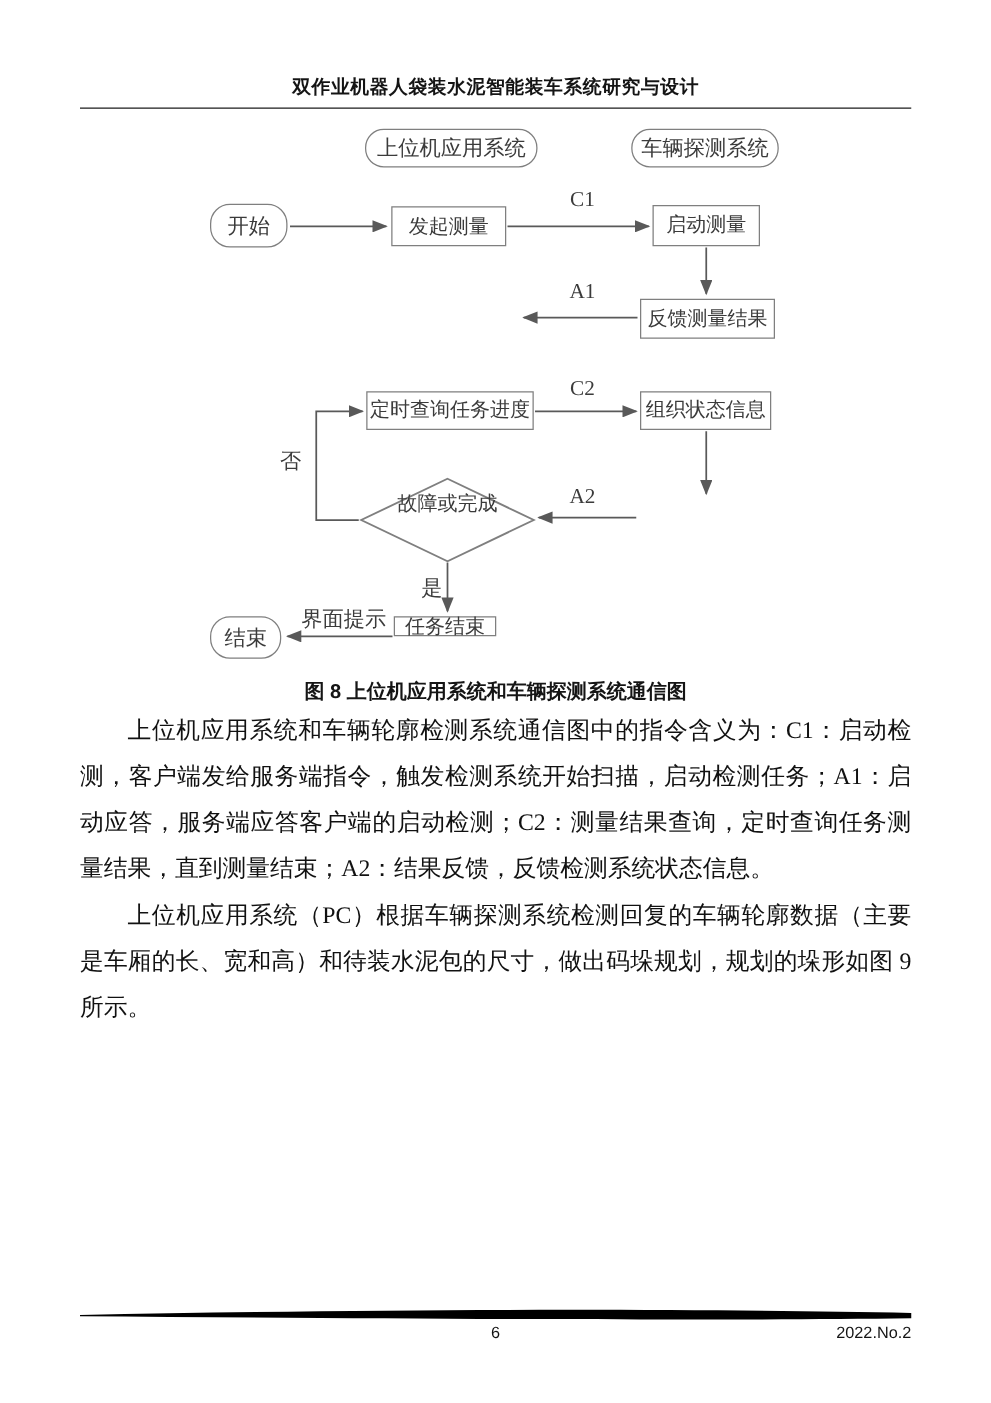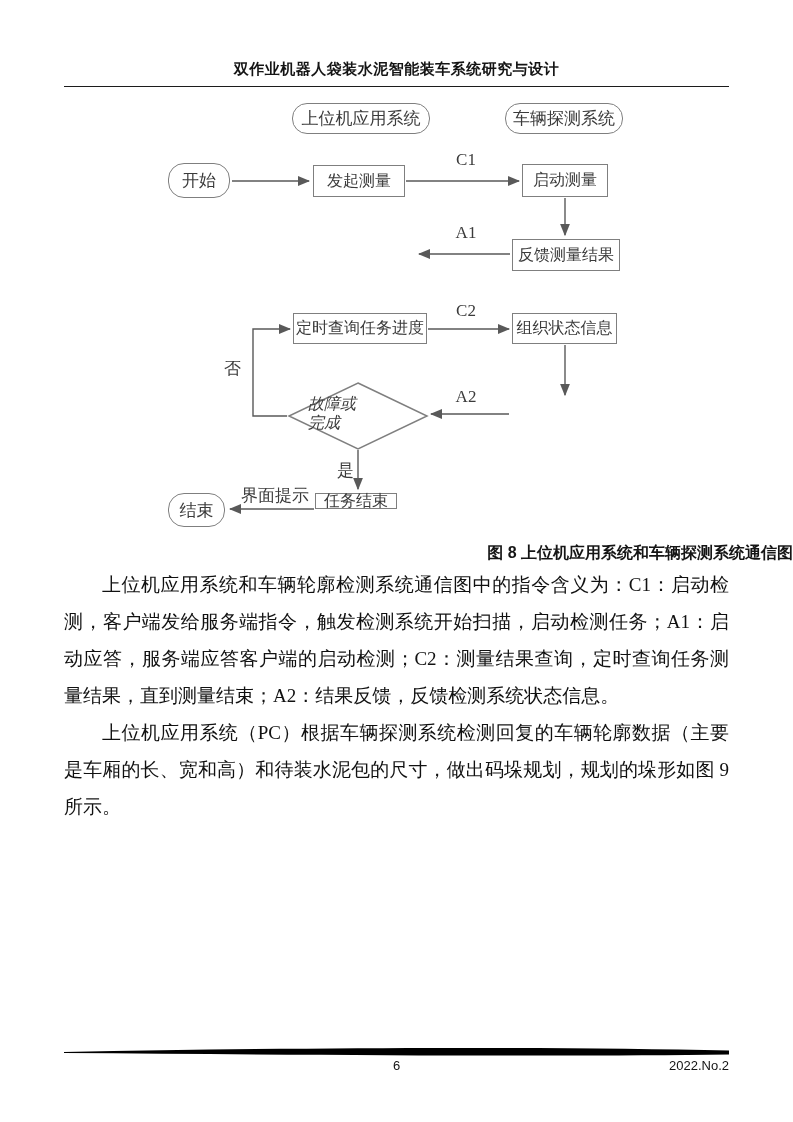--- a/index.html
+++ b/index.html
@@ -30,8 +30,8 @@
   .node.round{border-radius:16px;font-size:17px;}
   .node.tight{font-size:15px;letter-spacing:-0.3px;}
   .diamond-text{
-    position:absolute;display:flex;flex-direction:column;align-items:flex-start;justify-content:center;
-    font-size:16px;line-height:19px;color:var(--node-text);white-space:nowrap;font-style:italic;
+    position:absolute;display:flex;align-items:flex-start;justify-content:center;
+    font-size:16px;line-height:19px;color:var(--node-text);white-space:nowrap;
   }
   .edge-label{
     position:absolute;font-size:17px;color:var(--node-text);text-align:center;white-space:nowrap;

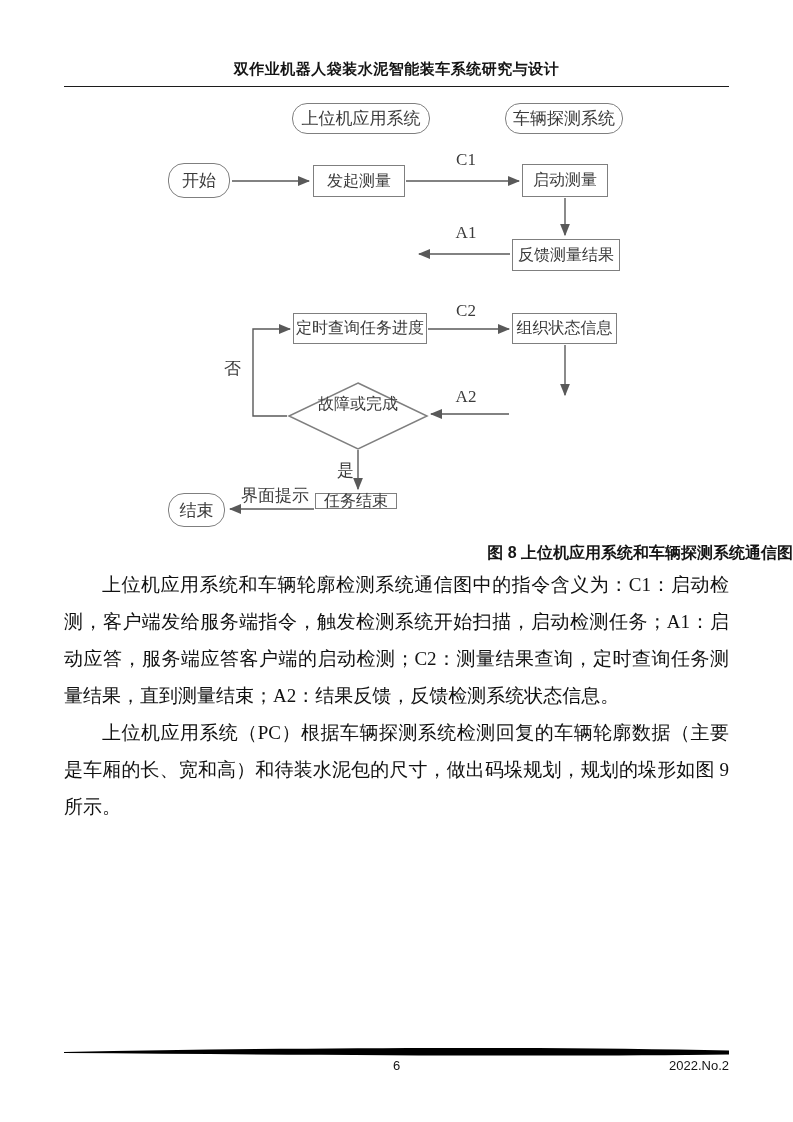--- a/index.html
+++ b/index.html
@@ -37,7 +37,7 @@
     position:absolute;font-size:17px;color:var(--node-text);text-align:center;white-space:nowrap;
   }
   .caption{
-    top:543px;left:0;right:0;text-align:right;
+    top:543px;left:0;right:0;text-align:center;
     font-family:"Liberation Sans","DejaVu Sans",sans-serif;
     font-size:16px;font-weight:bold;color:#151515;
   }

